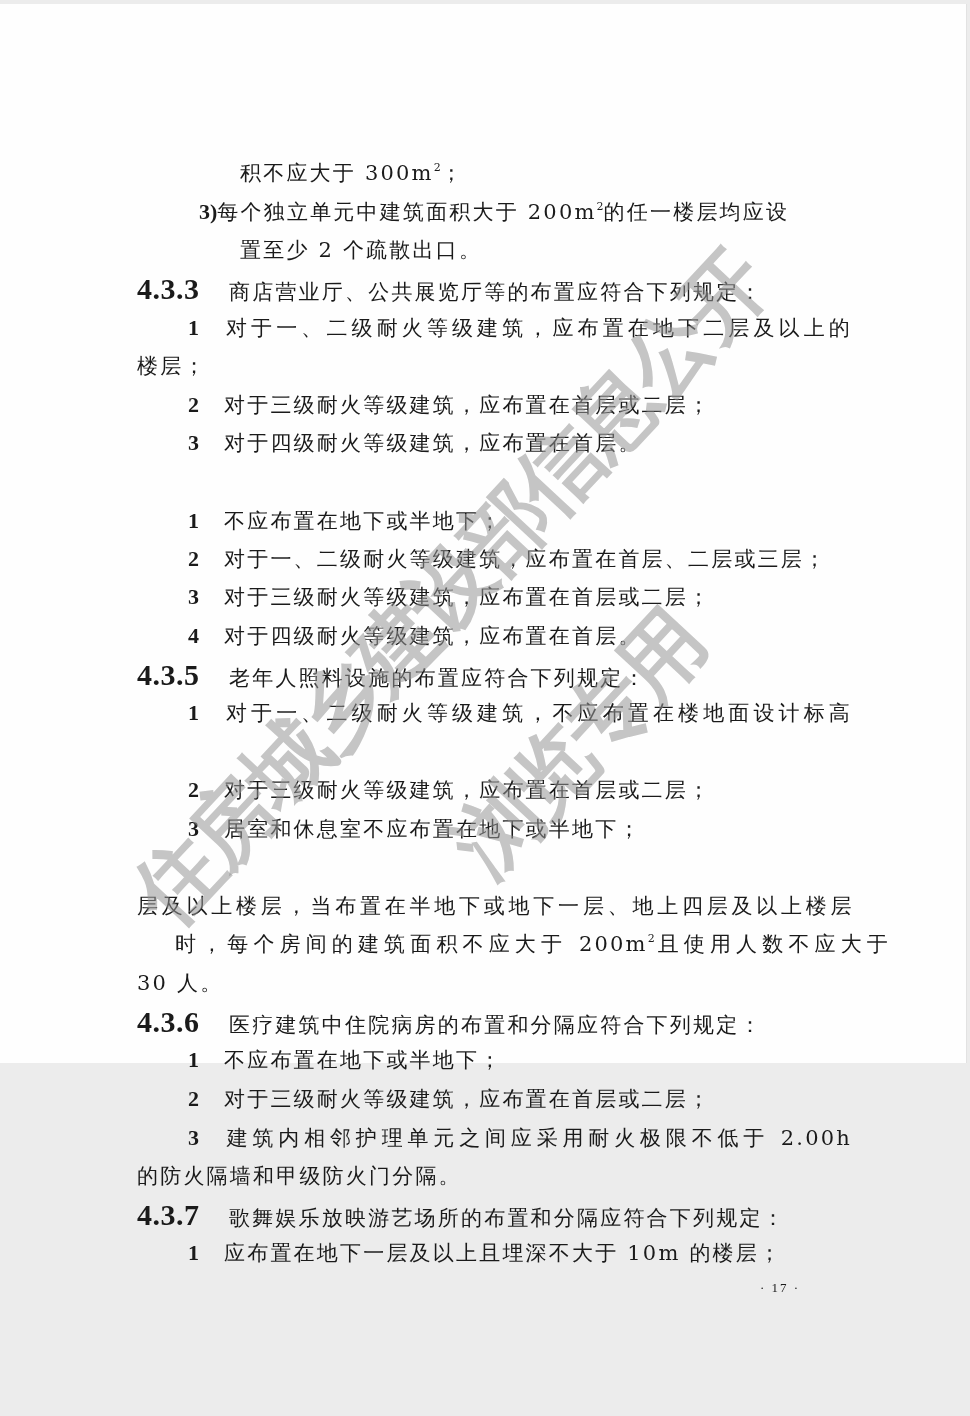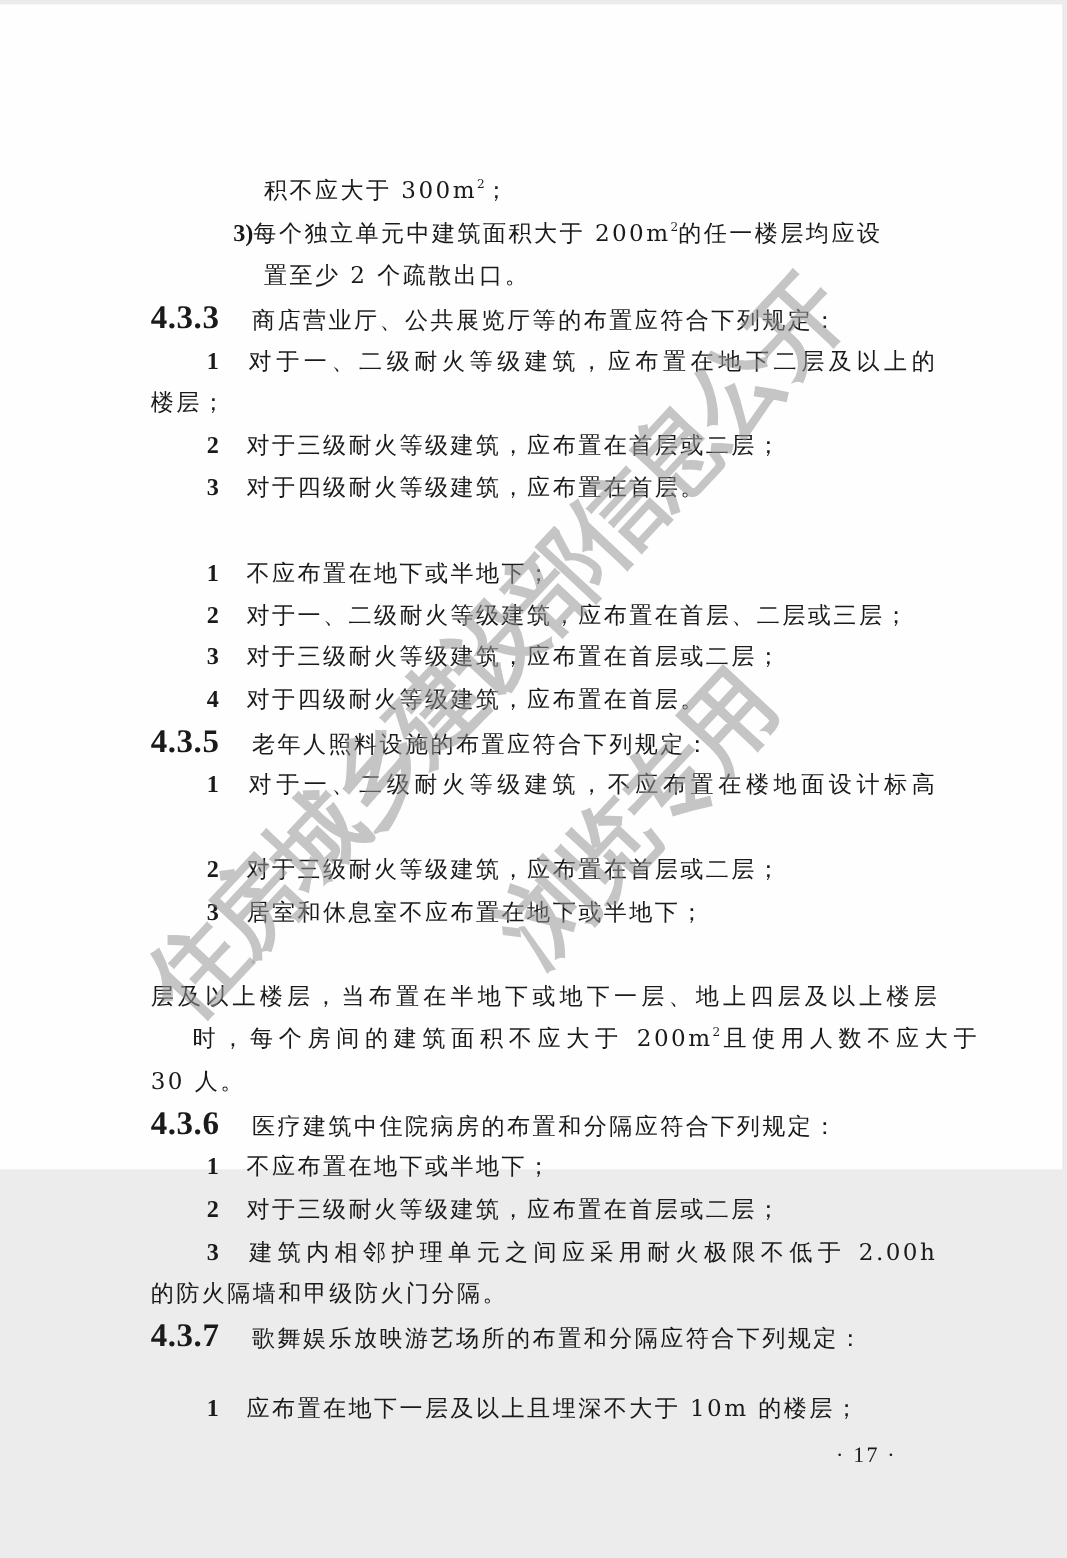--- a/index.html
+++ b/index.html
@@ -43,7 +43,7 @@
   <div class="line" style="left:240px; top:150px;">
     <span>积不应大于 300m</span><sup>2</sup><span>；</span>
   </div>
-  <div class="line" style="left:212px; top:189px;">
+  <div class="line" style="left:199px; top:189px;">
     <span class="num">3)</span><span>每个独立单元中建筑面积大于 200m</span><sup>2</sup><span>的任一楼层均应设</span>
   </div>
   <div class="line" style="left:240px; top:227px;">

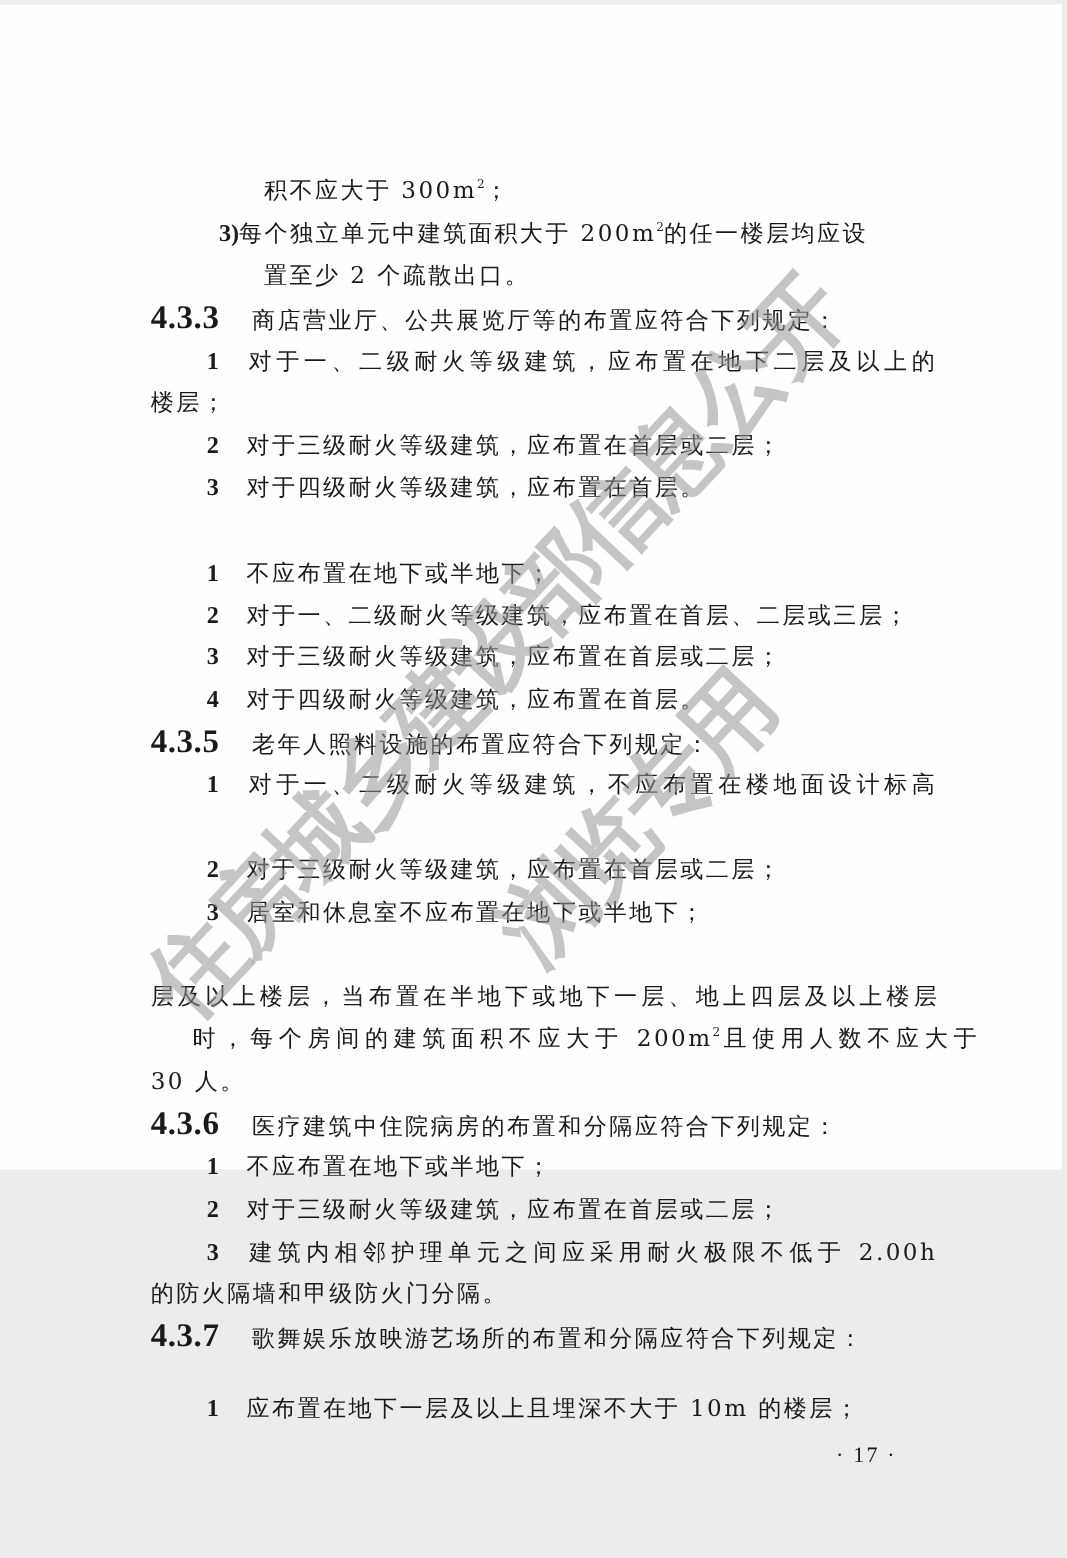--- a/index.html
+++ b/index.html
@@ -120,7 +120,7 @@
   <div class="line" style="left:137px; top:1192px;">
     <span class="secno">4.3.7</span><span>歌舞娱乐放映游艺场所的布置和分隔应符合下列规定：</span>
   </div>
-  <div class="line" style="left:188px; top:1230px;margin-top:27px;">
+  <div class="line" style="left:188px; top:1230px;">
     <span class="num itemno">1</span><span>应布置在地下一层及以上且埋深不大于 10m 的楼层；</span>
   </div>
 

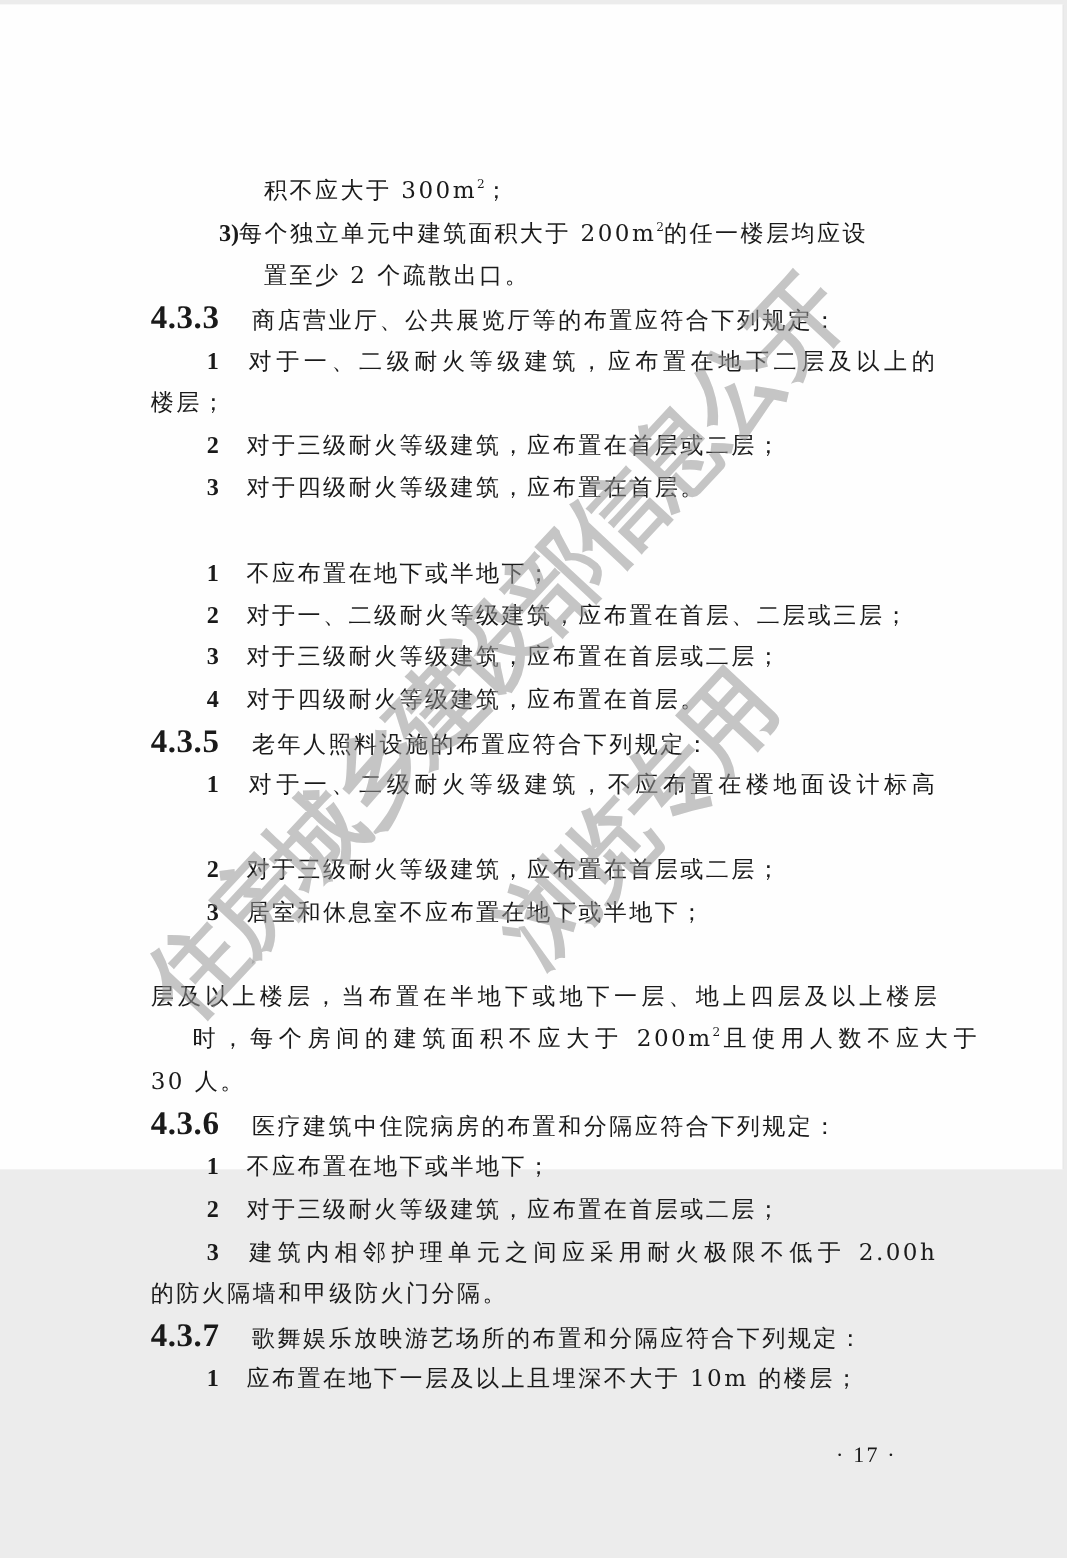--- a/index.html
+++ b/index.html
@@ -26,8 +26,8 @@
   .just { text-align: justify; text-align-last: justify; }
   sup { font-size: 11px; line-height: 0; vertical-align: 9px; letter-spacing: 0; }
   .pageno {
-    position: absolute; left: 760px; top: 1276px; font-size: 20px;
-    font-family: "Liberation Serif", serif; letter-spacing: 2px; margin-top: 32px;
+    position: absolute; left: 760px; top: 1276px; font-size: 13px;
+    font-family: "Liberation Serif", serif; letter-spacing: 2px;
   }
   .wm {
     position: absolute; color: rgba(150,150,150,0.55); font-family: "DejaVu Sans", sans-serif;

